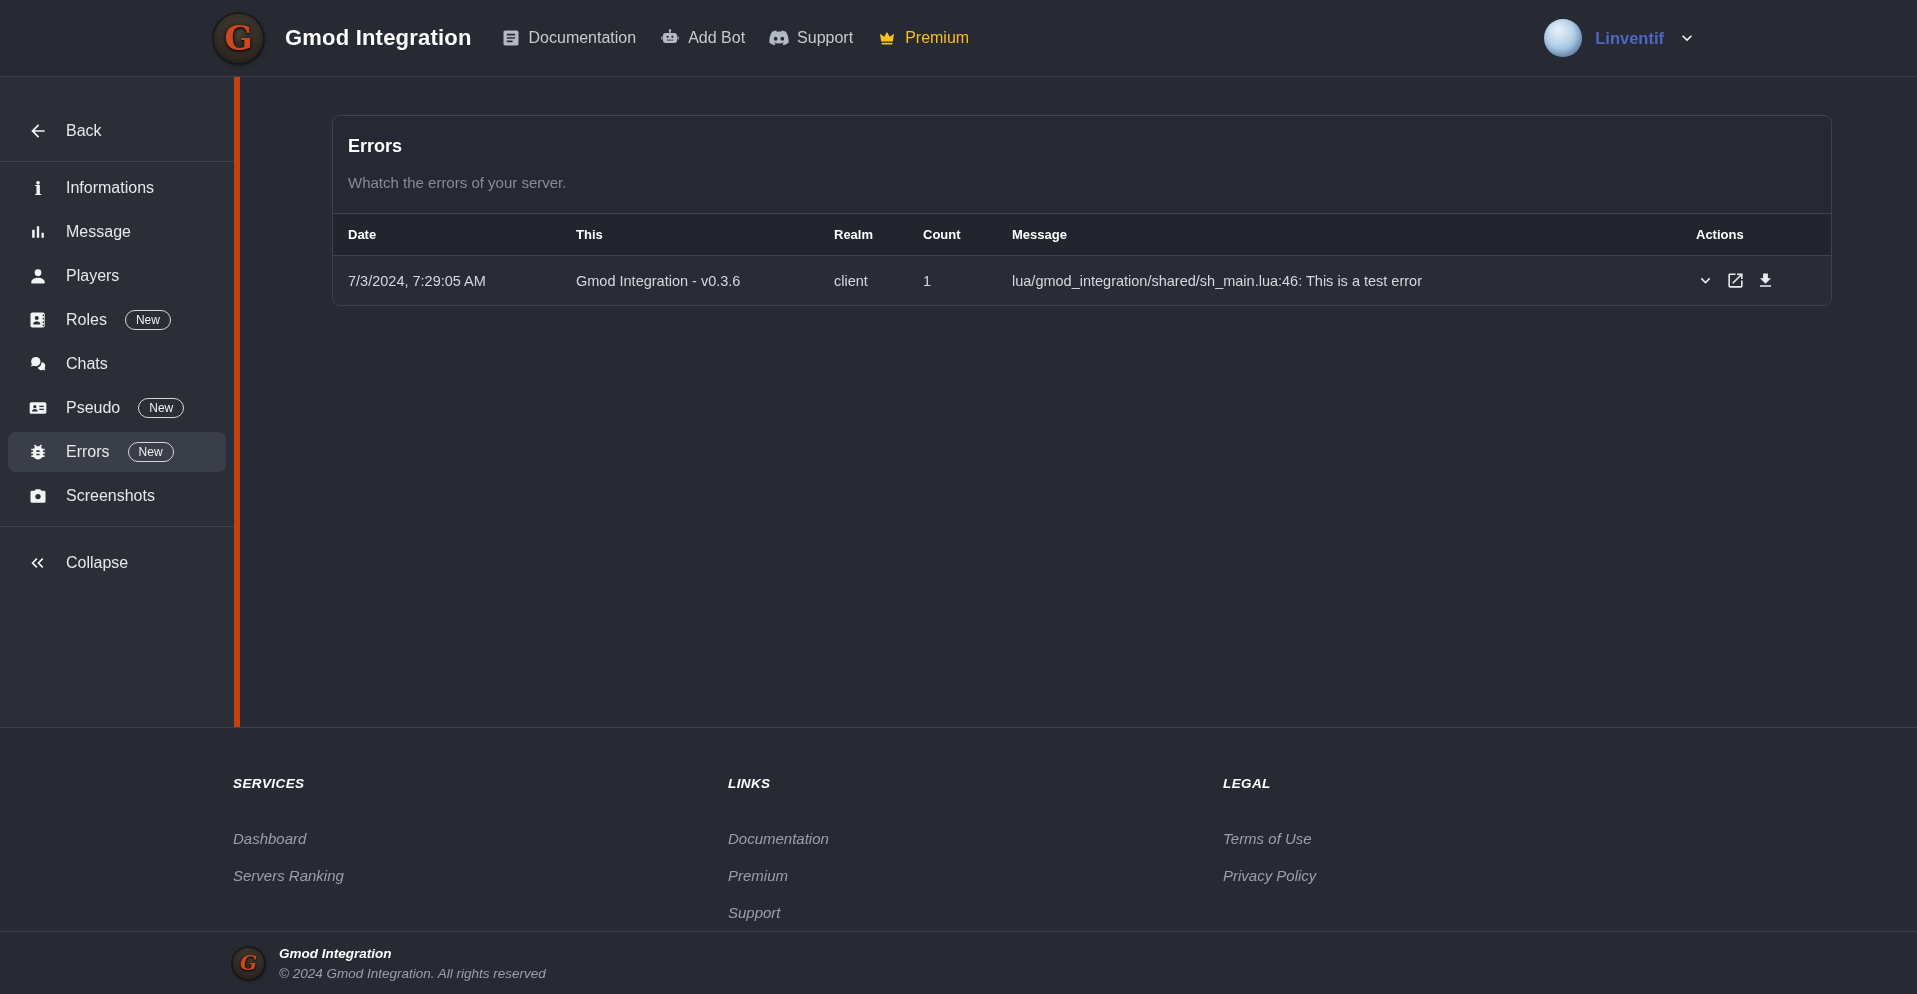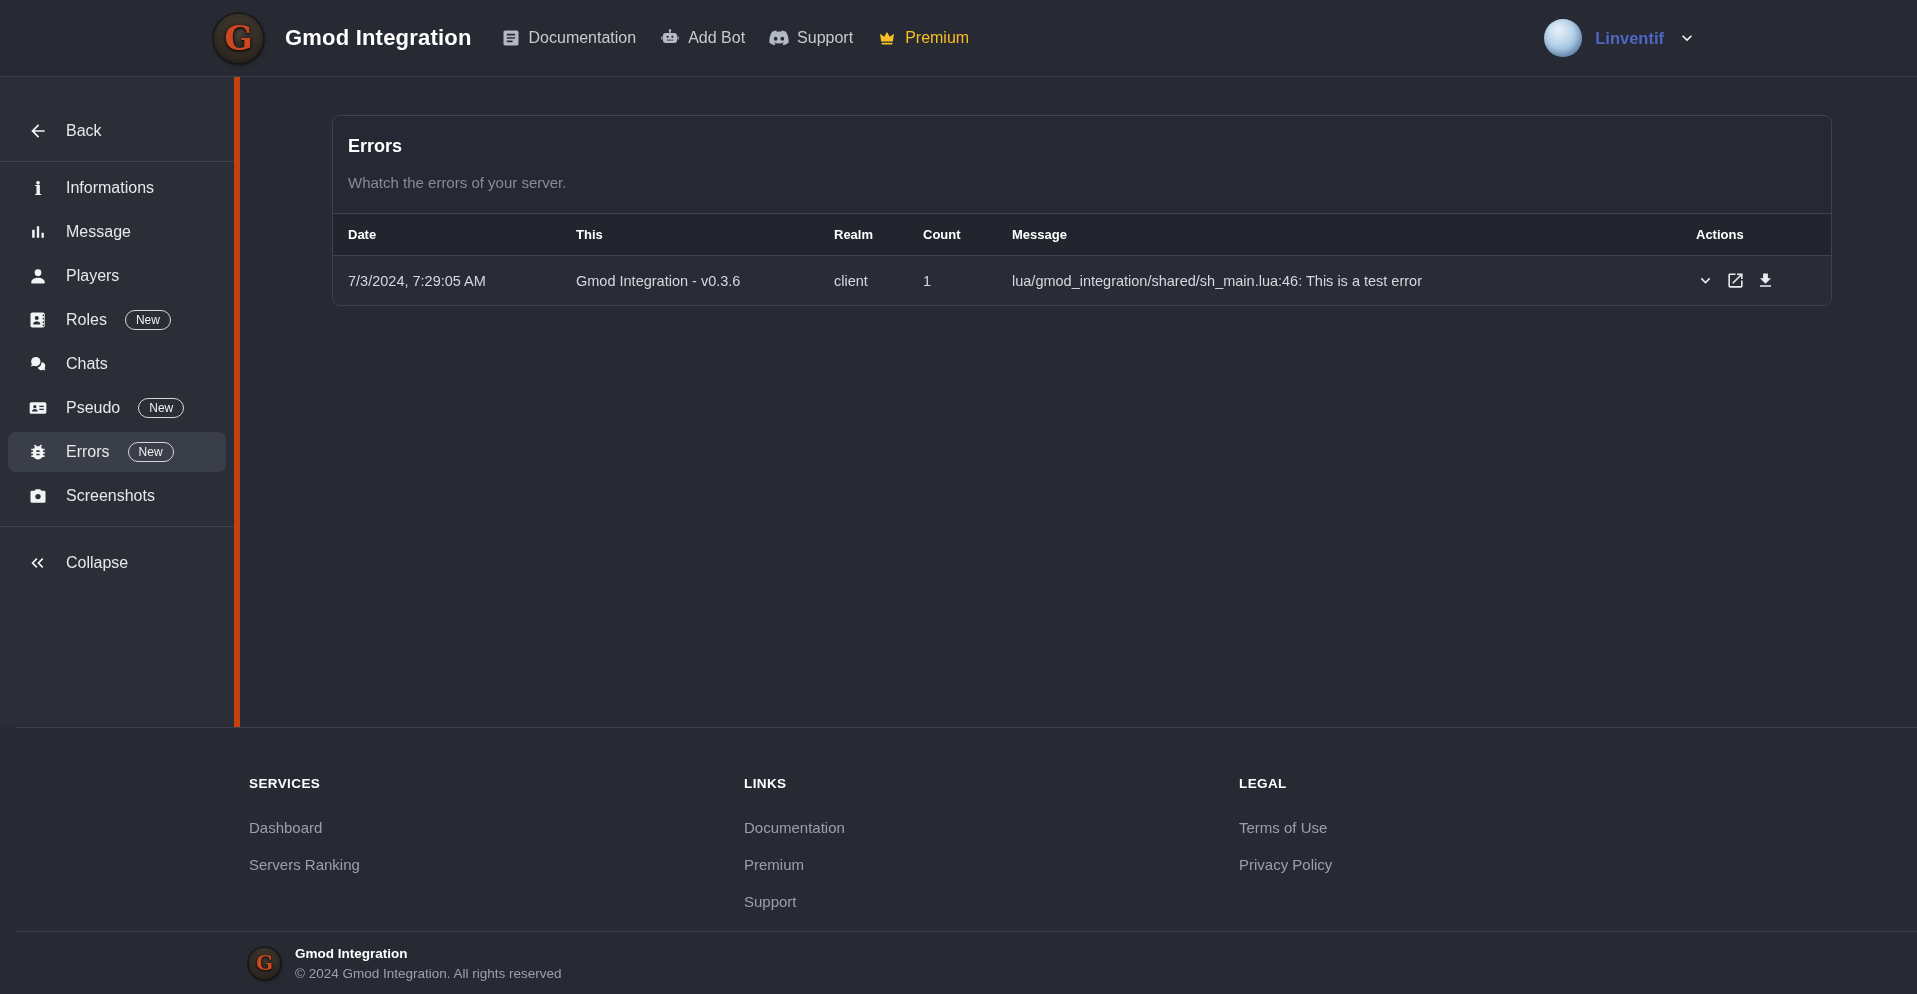--- a/index.html
+++ b/index.html
@@ -99,9 +99,10 @@
 
   
   .footer {
-    position: absolute; left: 16px; right: 0; bottom: 0; height: 267px;
+    position: absolute; left: 0; right: 0; bottom: 0; height: 267px;
     background: var(--page_bg, #272a33);
     border-top: 1px solid #3b3f49;
+    font-style: italic;
   }
   .footer-cols { display: flex; padding: 48px 0 0 233px; }
   .fcol { width: 495px; }

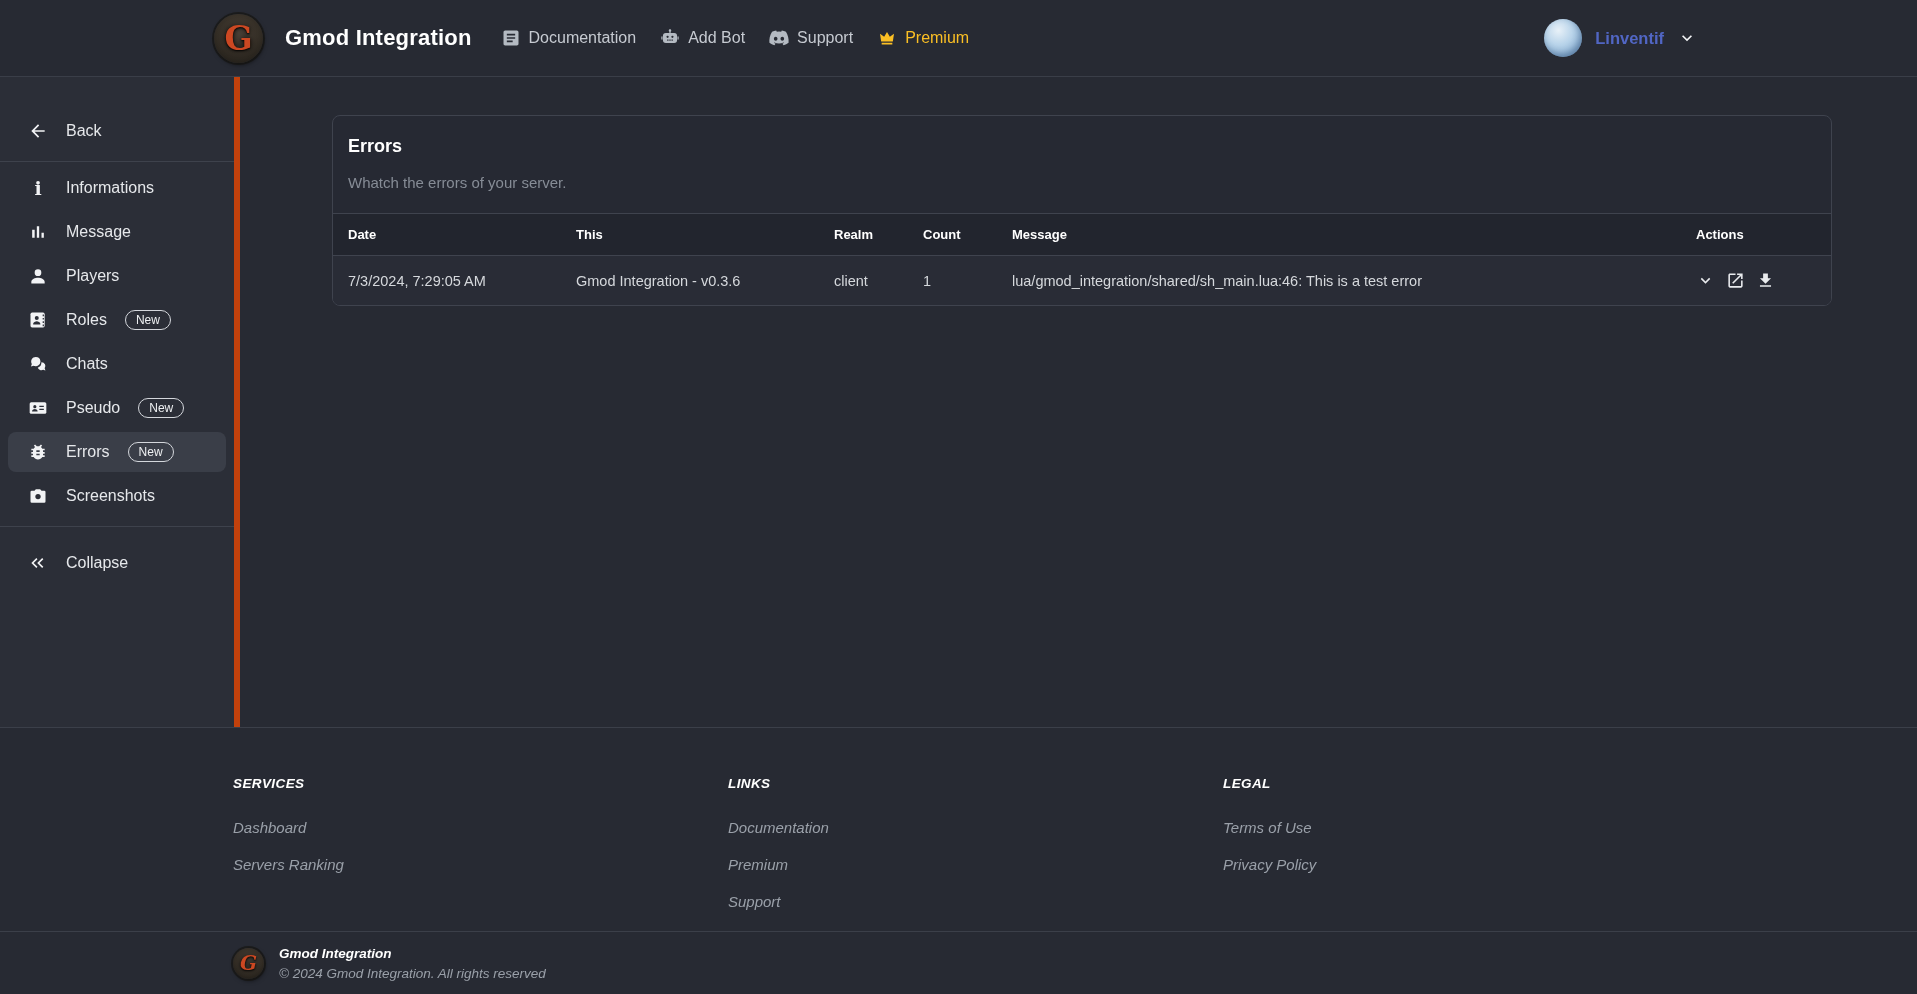--- a/index.html
+++ b/index.html
@@ -108,7 +108,7 @@
   .fcol { width: 495px; }
   .fcol-title { font-size: 13.5px; font-weight: 700; letter-spacing: .4px; color: #fff; }
   .fcol-link { display: block; margin-top: 20px; font-size: 15px; color: #9aa0a9; cursor: pointer; }
-  .fcol-link.first { margin-top: 28px; }
+  .fcol-link.first { margin-top: 39px; }
   .footer-bottom {
     position: absolute; left: 0; right: 0; bottom: 0; height: 63px;
     border-top: 1px solid #3b3f49;

